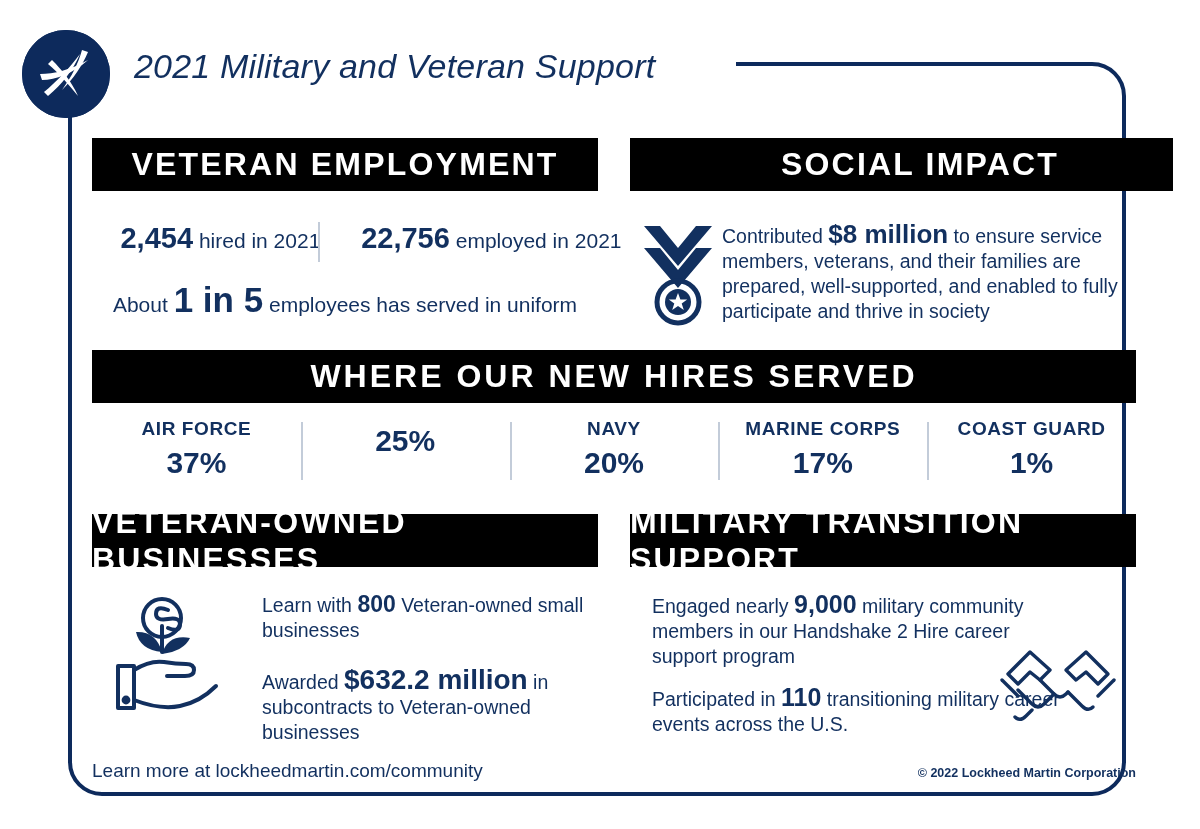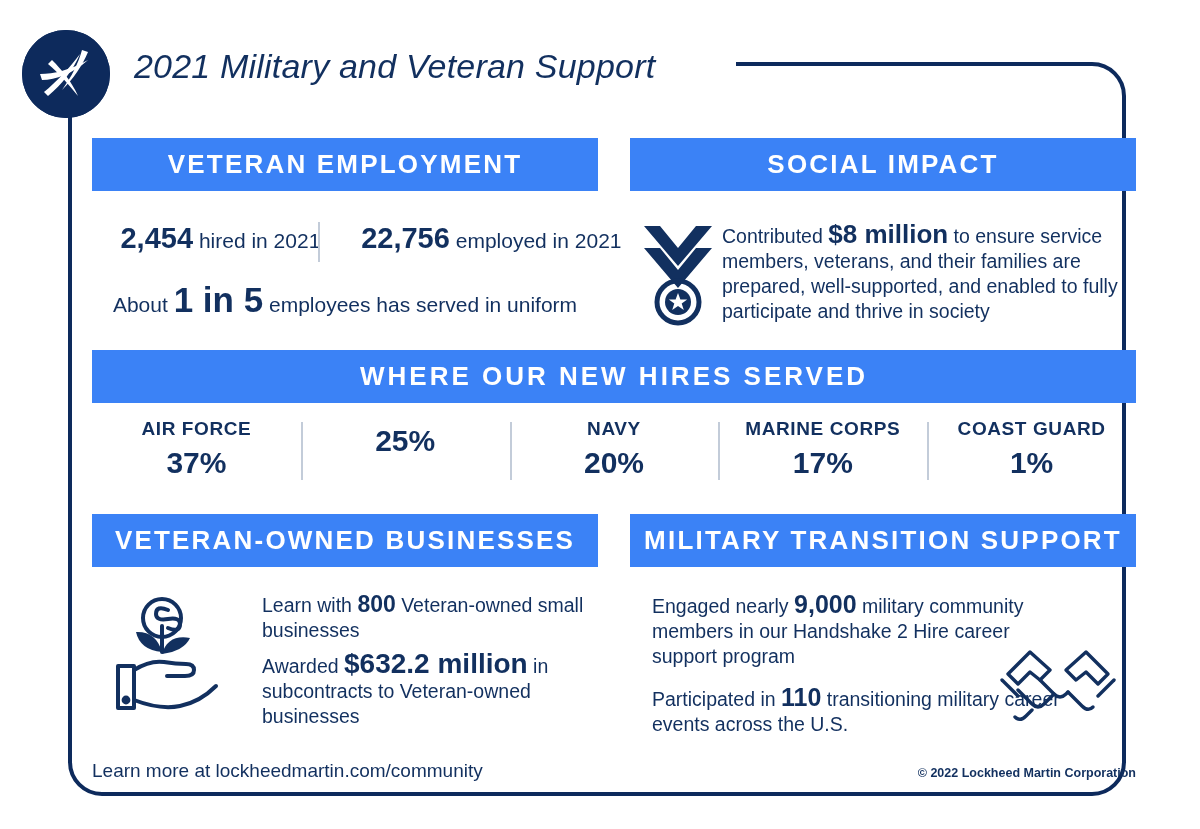--- a/index.html
+++ b/index.html
@@ -69,14 +69,14 @@
   
   .bar {
     position: absolute;
-    background: #3b82f6;
+    background: #000000;
     color: #ffffff;
     display: flex;
     align-items: center;
     justify-content: center;
     font-weight: 700;
     letter-spacing: 2.2px;
-    font-size: 26px;
+    font-size: 32px;
   }
   .bar.veteran-employment { left: 92px;  top: 138px; width: 506px; height: 53px; }
   .bar.social-impact      { left: 630px; top: 138px; width: 506px; height: 53px; }

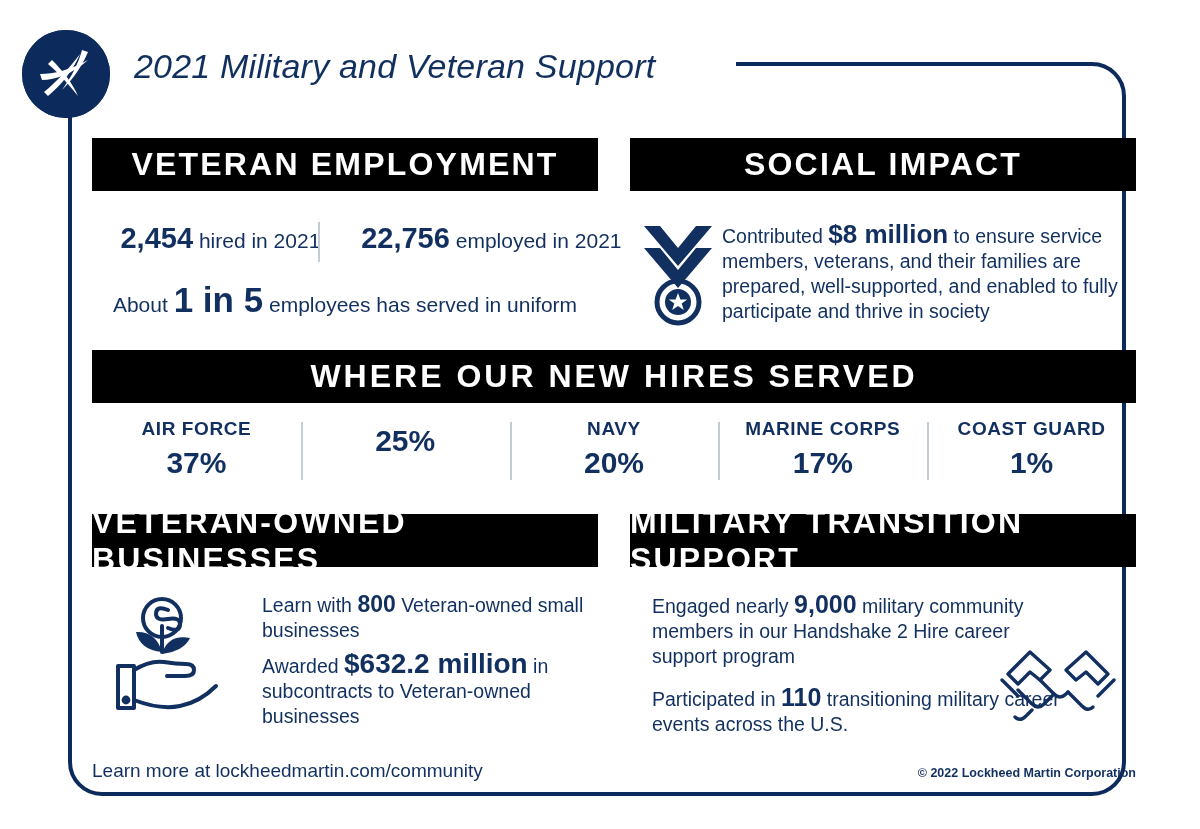--- a/index.html
+++ b/index.html
@@ -79,7 +79,7 @@
     font-size: 32px;
   }
   .bar.veteran-employment { left: 92px;  top: 138px; width: 506px; height: 53px; }
-  .bar.social-impact      { left: 630px; top: 138px; width: 506px; height: 53px; }
+  .bar.social-impact      { left: 630px; top: 138px; width: 506px; height: 53px; padding-left: 37px; }
   .bar.where-served       { left: 92px;  top: 350px; width: 1044px; height: 53px; }
   .bar.vob                { left: 92px;  top: 514px; width: 506px; height: 53px; }
   .bar.mts                { left: 630px; top: 514px; width: 506px; height: 53px; }

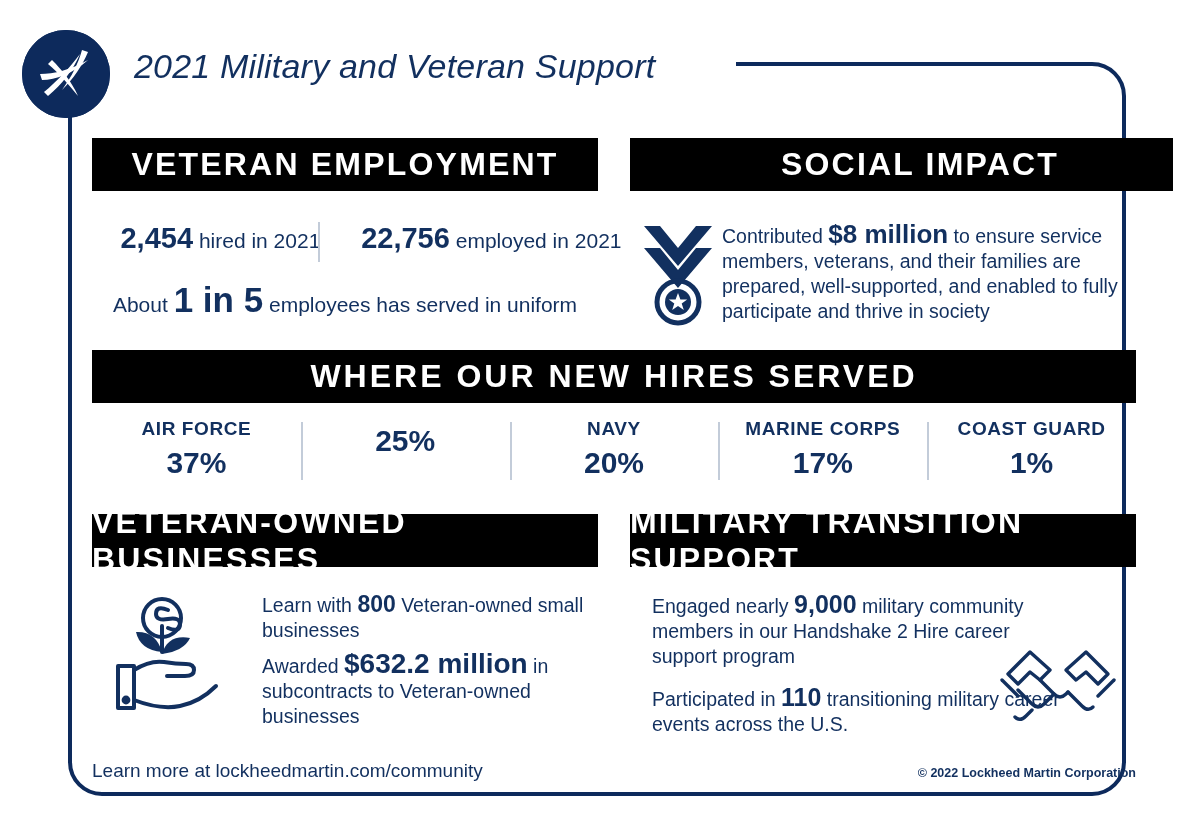--- a/index.html
+++ b/index.html
@@ -193,7 +193,7 @@
   }
   .vob-text .big { font-weight: 700; font-size: 23px; }
   .vob-text .big-lg { font-weight: 700; font-size: 28px; }
-  .vob-p2 { margin-top: 8px; }
+  .vob-p2 { margin-top: 24px; }
 
   
   .mts-text {

